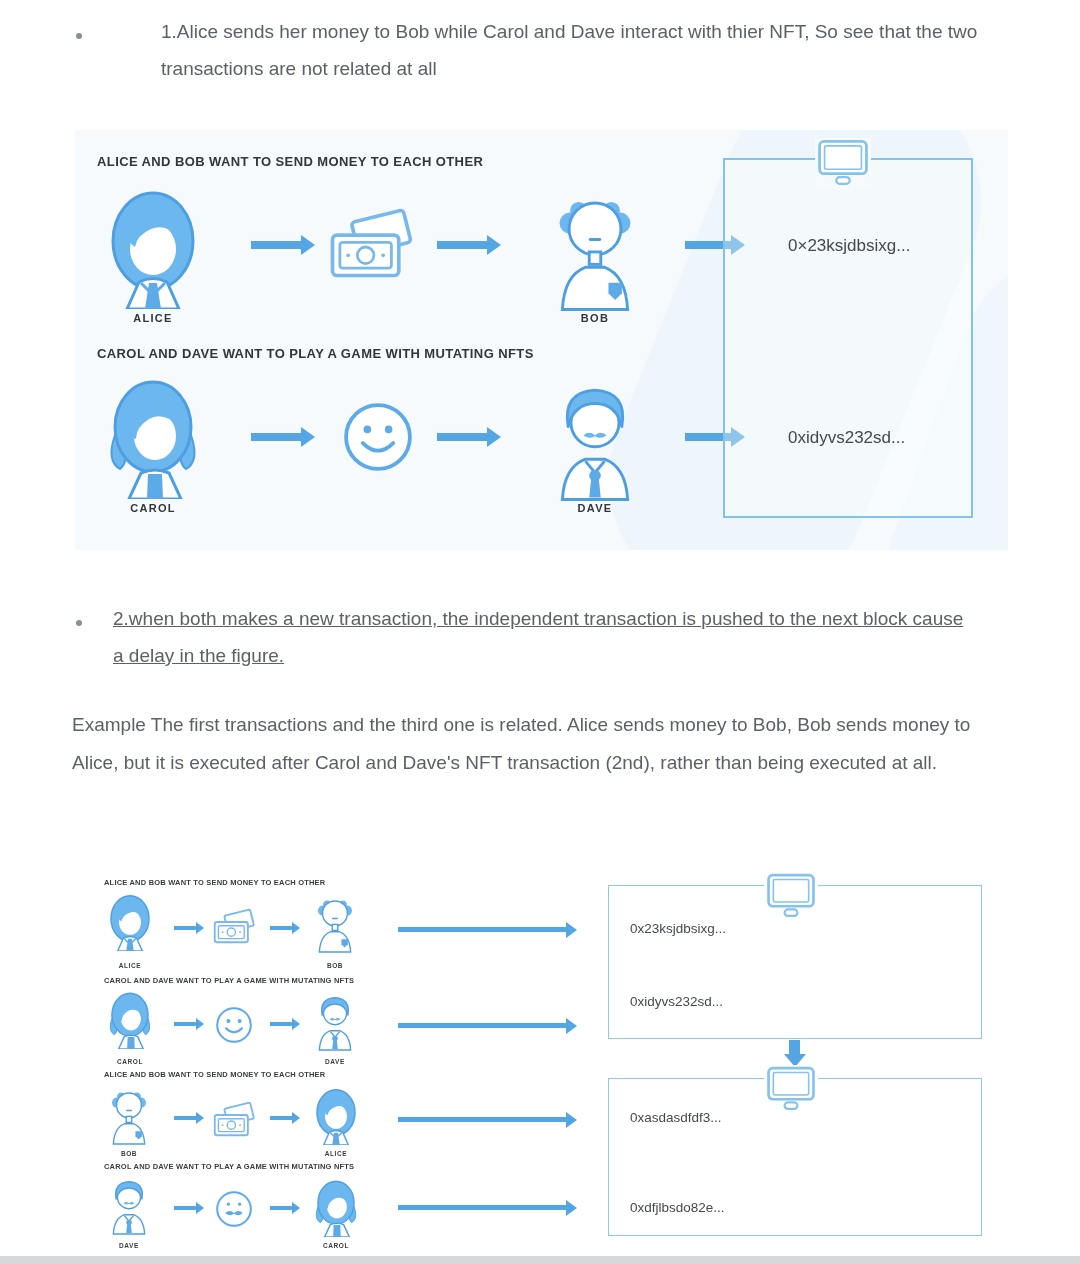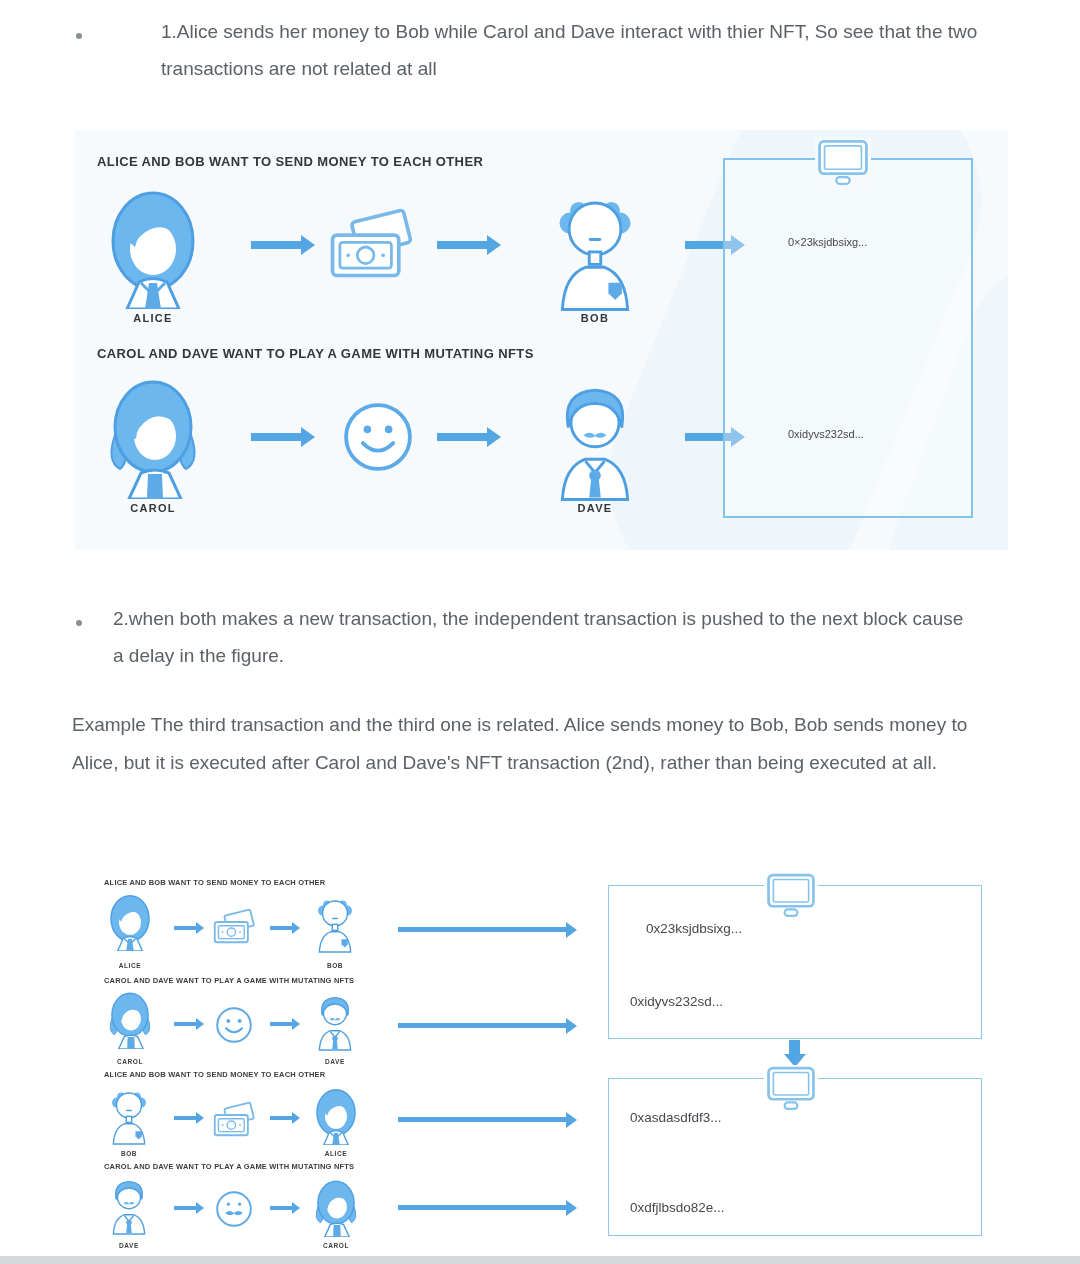--- a/index.html
+++ b/index.html
@@ -16,7 +16,7 @@
   .swoosh{position:absolute;background:#e9f3fa;border-radius:130px;}
   .d1-title{position:absolute;font-size:13px;font-weight:bold;color:#333639;letter-spacing:.4px;}
   .d1-label{position:absolute;font-size:11px;font-weight:bold;color:#333639;letter-spacing:1.3px;text-align:center;}
-  .d1-hash{position:absolute;font-size:11px;color:#45494e;}
+  .d1-hash{position:absolute;font-size:17px;color:#45494e;}
   .block1{position:absolute;left:648px;top:28px;width:246px;height:356px;
           border:2px solid #82c2ec;background:rgba(255,255,255,.35);}
   

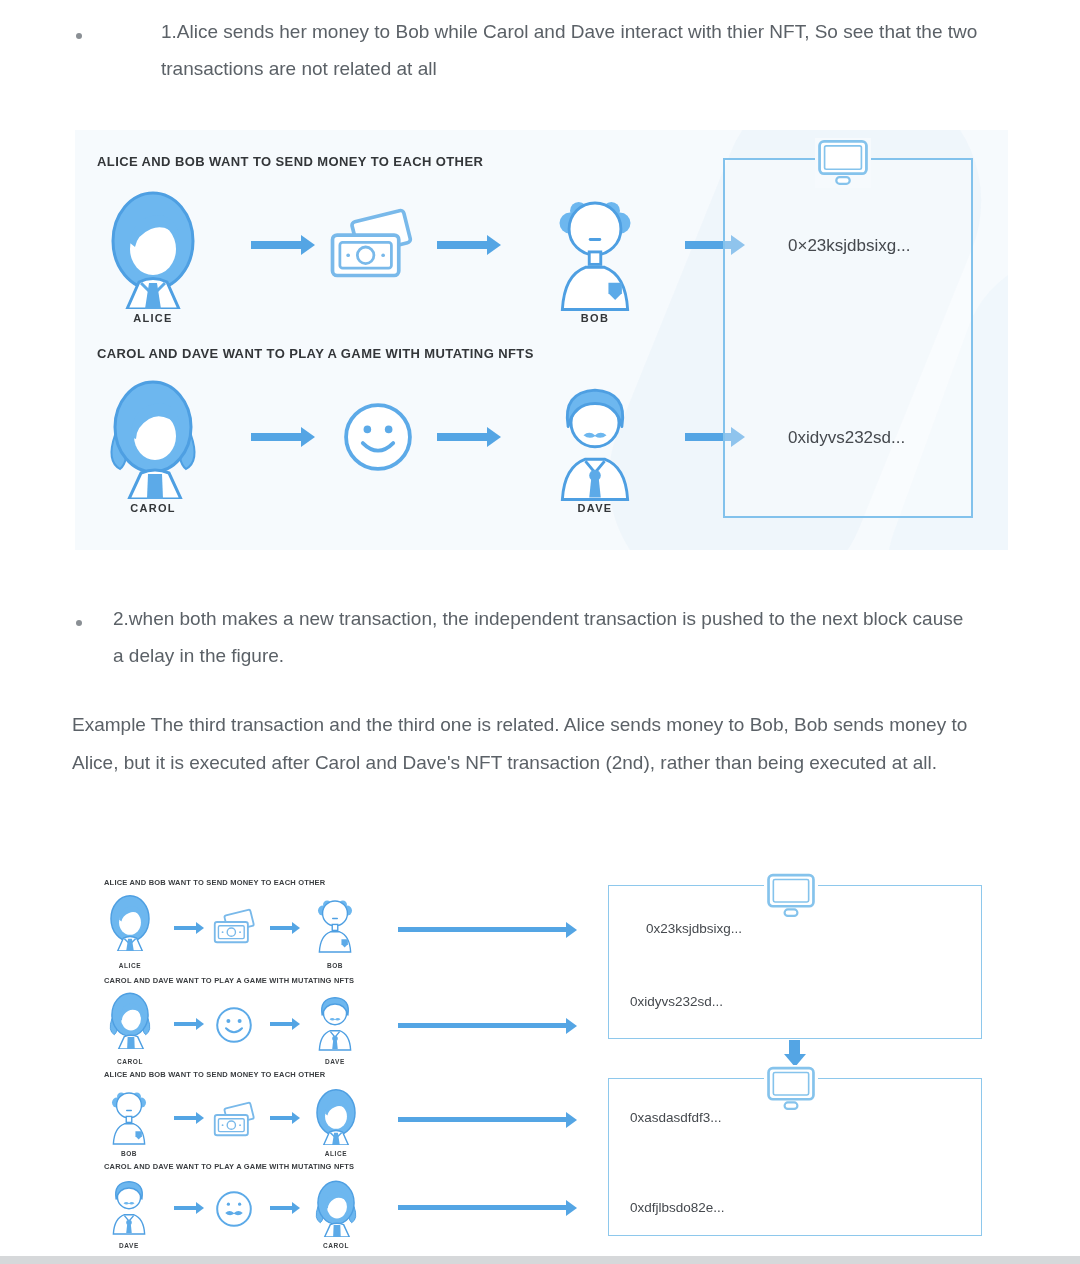--- a/index.html
+++ b/index.html
@@ -208,7 +208,7 @@
 
   <div class="bullet-item">
     <div class="bullet-dot" style="left:76px;top:620px;"></div>
-    <div class="bullet-text" style="left:113px;top:600px;width:862px;">2.when both makes a new transaction, the independent transaction is pushed to the next block cause a delay in the figure.</div>
+    <div class="bullet-text" style="left:113px;top:600px;width:862px;text-decoration:underline;">2.when both makes a new transaction, the independent transaction is pushed to the next block cause a delay in the figure.</div>
   </div>
 
   <div class="para" style="left:72px;top:706px;width:910px;">Example The third transaction and the third one is related. Alice sends money to Bob, Bob sends money to Alice, but it is executed after Carol and Dave's NFT transaction (2nd), rather than being executed at all.</div>

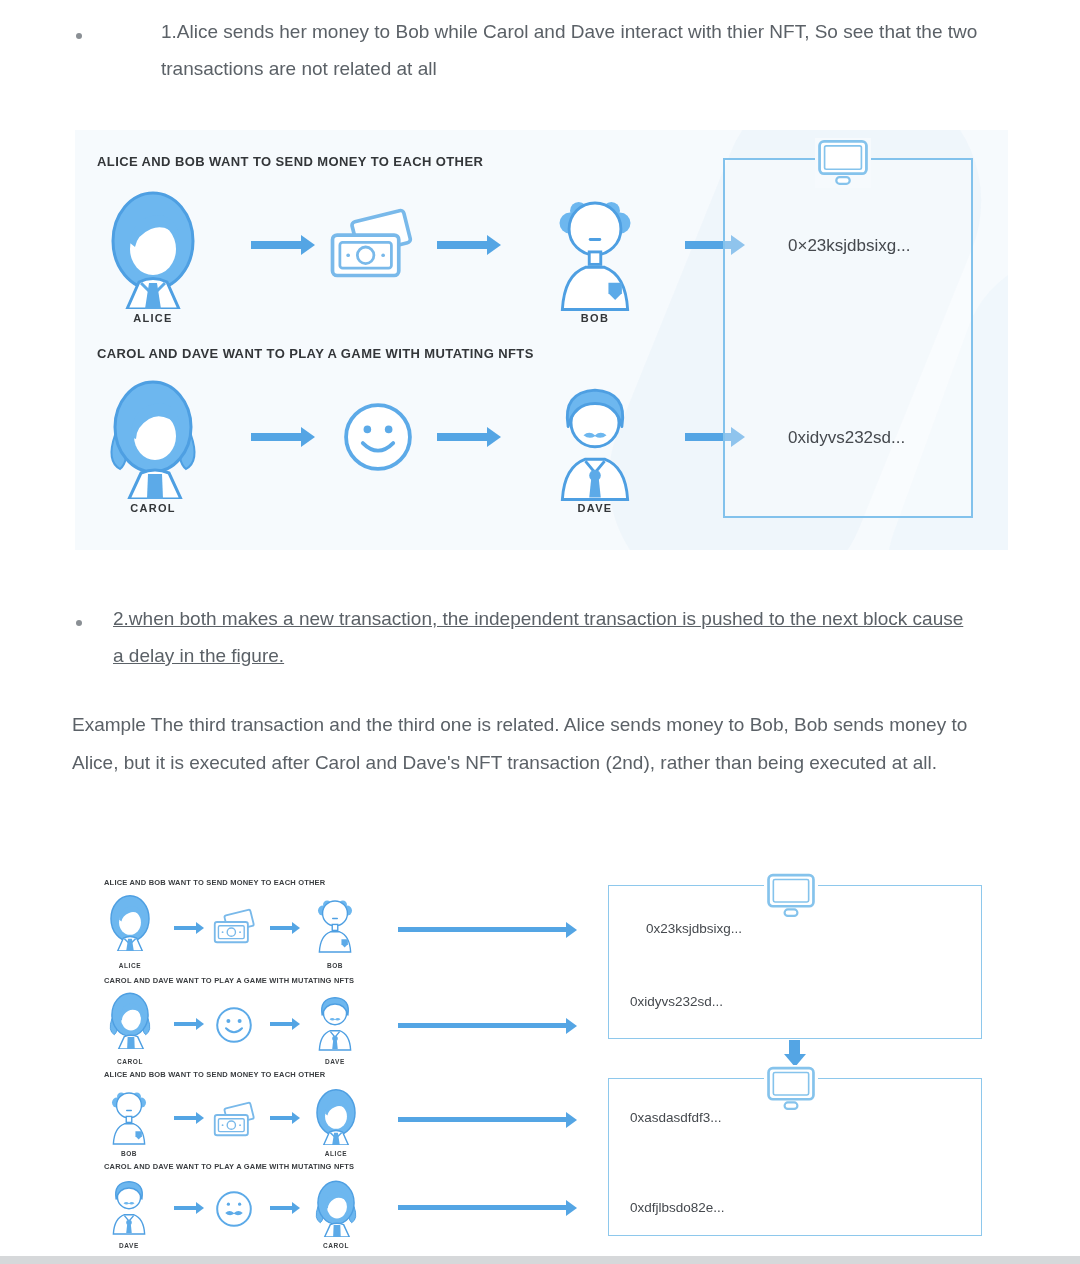--- a/index.html
+++ b/index.html
@@ -211,7 +211,7 @@
     <div class="bullet-text" style="left:113px;top:600px;width:862px;text-decoration:underline;">2.when both makes a new transaction, the independent transaction is pushed to the next block cause a delay in the figure.</div>
   </div>
 
-  <div class="para" style="left:72px;top:706px;width:910px;">Example The third transaction and the third one is related. Alice sends money to Bob, Bob sends money to Alice, but it is executed after Carol and Dave's NFT transaction (2nd), rather than being executed at all.</div>
+  <div class="para" style="left:72px;top:706px;width:910px;">Example The first transactions and the third one is related. Alice sends money to Bob, Bob sends money to Alice, but it is executed after Carol and Dave's NFT transaction (2nd), rather than being executed at all.</div>
 
   <div class="diagram2">
 

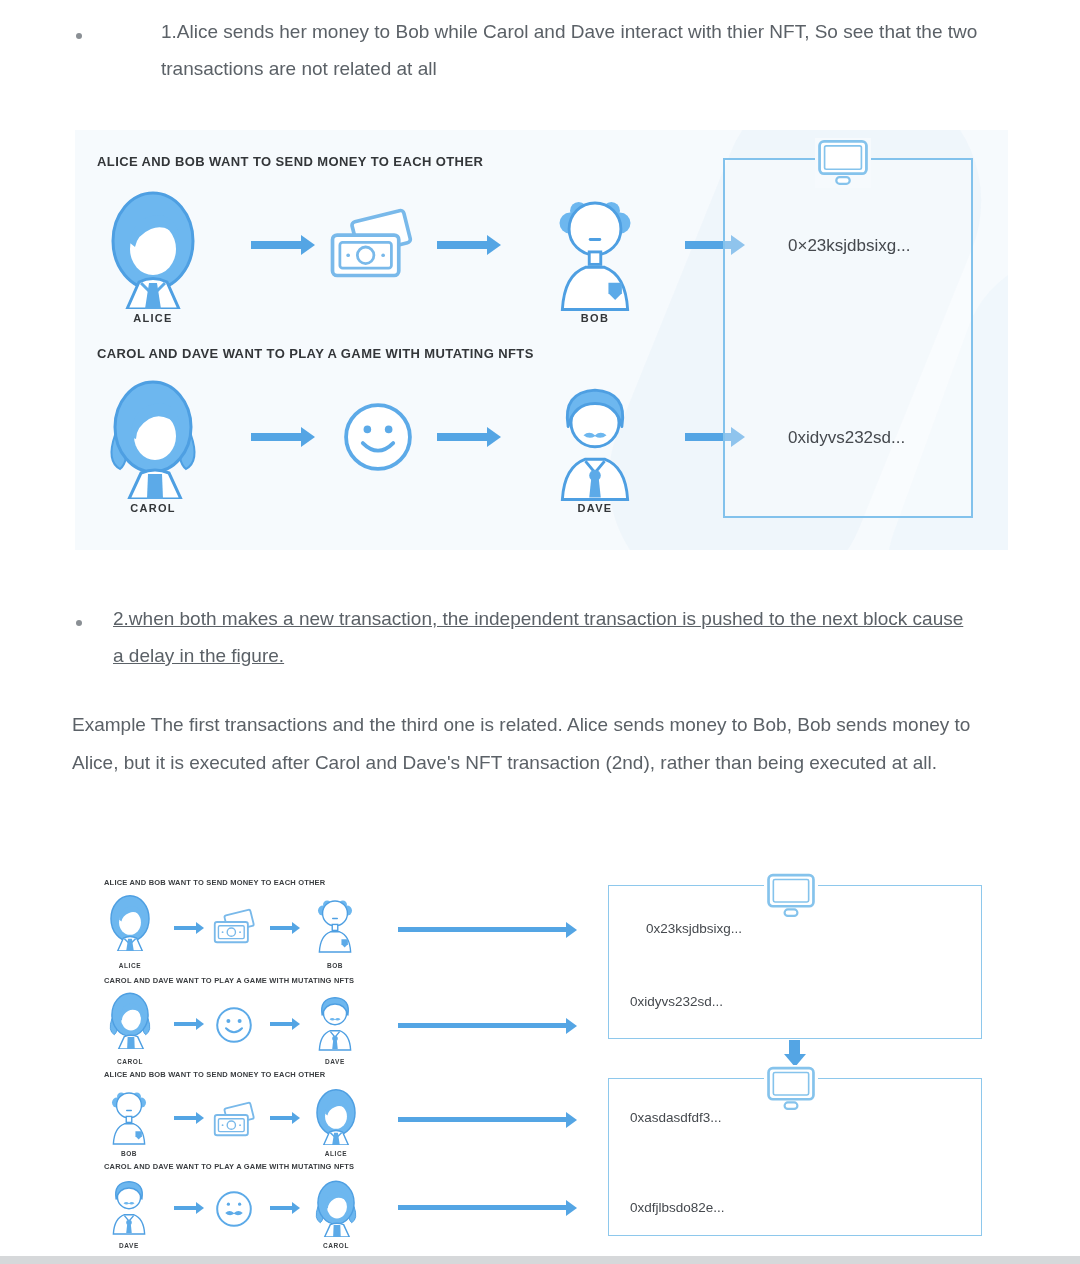--- a/index.html
+++ b/index.html
@@ -265,7 +265,7 @@
           <use href="#sym-monitor"></use>
         </svg>
       </div>
-    <div class="d2-hash" style="left:540px;top:73px;margin-left:16px;">0x23ksjdbsixg...</div>
+    <div class="d2-hash" style="left:540px;top:73px;">0x23ksjdbsixg...</div>
     <div class="d2-hash" style="left:540px;top:146px;">0xidyvs232sd...</div>
 
     <div class="arrow-down" style="left:699px;top:192px;height:14px;"></div>

